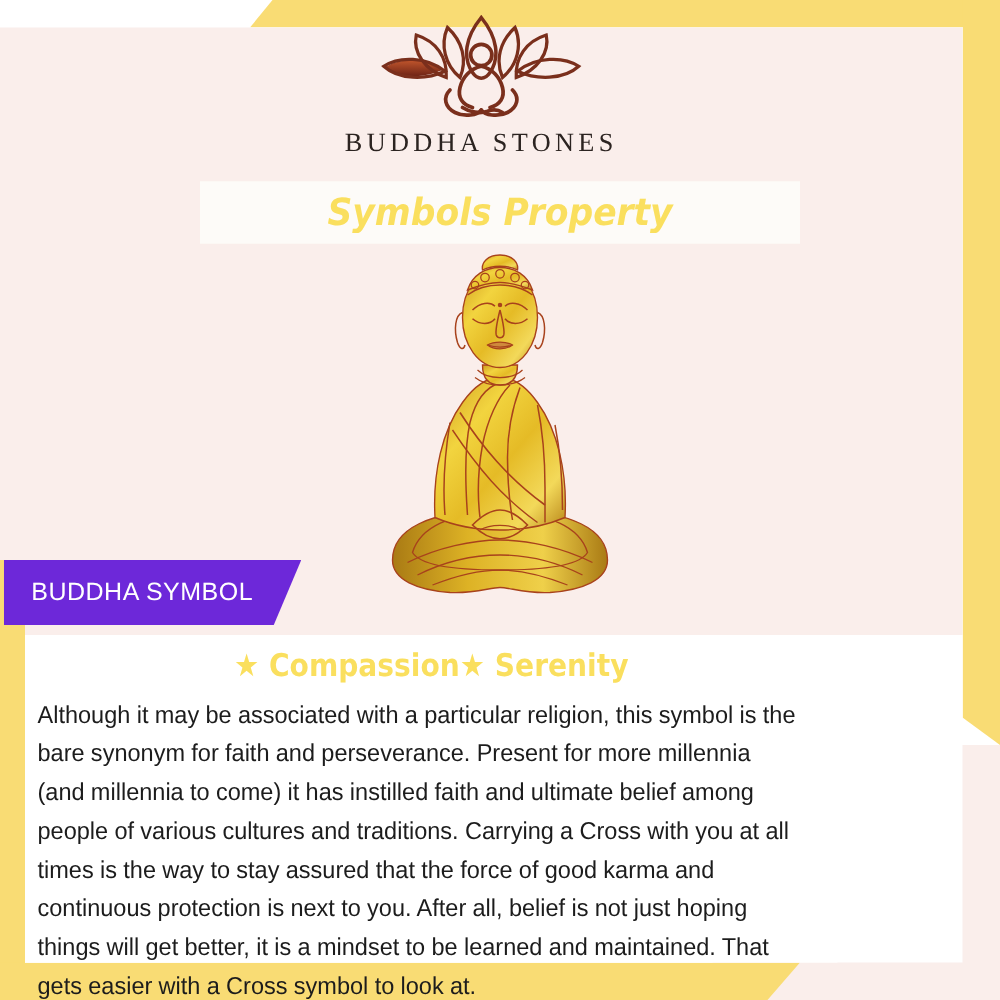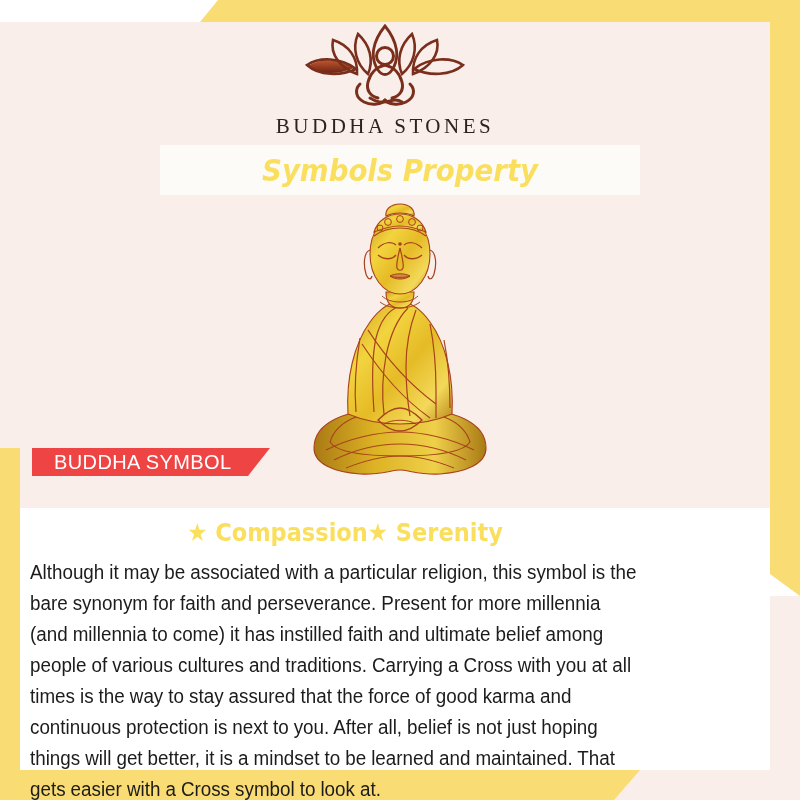--- a/index.html
+++ b/index.html
@@ -97,7 +97,7 @@
   
   #logo-block {
     position: absolute;
-    top: 24px;
+    top: 12px;
     left: 0;
     width: 770px;
     text-align: center;

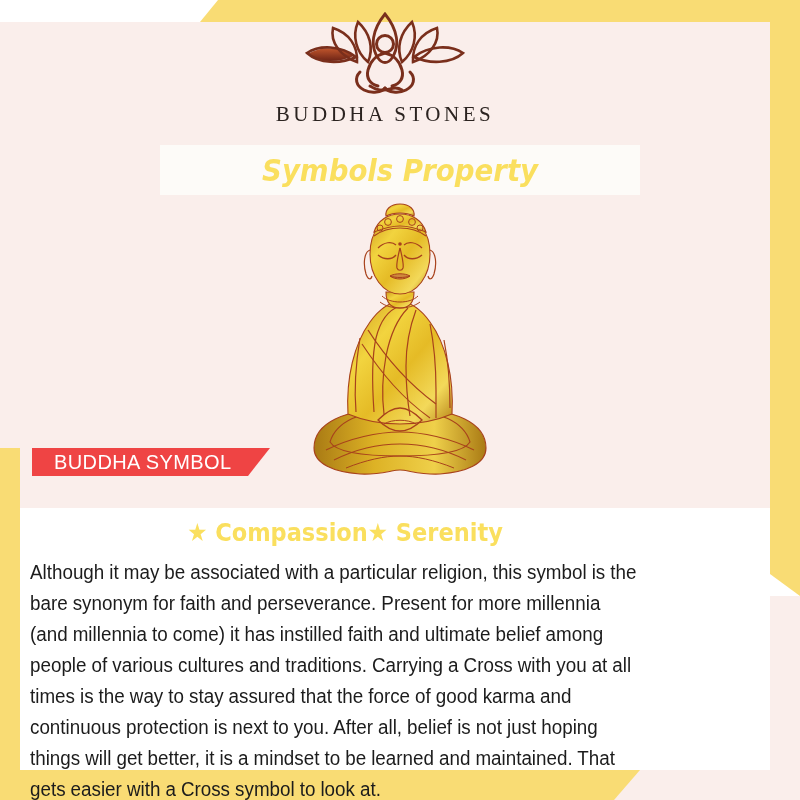--- a/index.html
+++ b/index.html
@@ -155,10 +155,10 @@
   #ribbon {
     position: absolute;
     top: 448px;
-    left: 32px;
+    left: 3px;
     width: 238px;
-    height: 28px;
-    background: #ef4444;
+    height: 52px;
+    background: #6d28d9;
     clip-path: polygon(0 0, 100% 0, calc(100% - 22px) 100%, 0 100%);
     display: flex;
     align-items: center;

